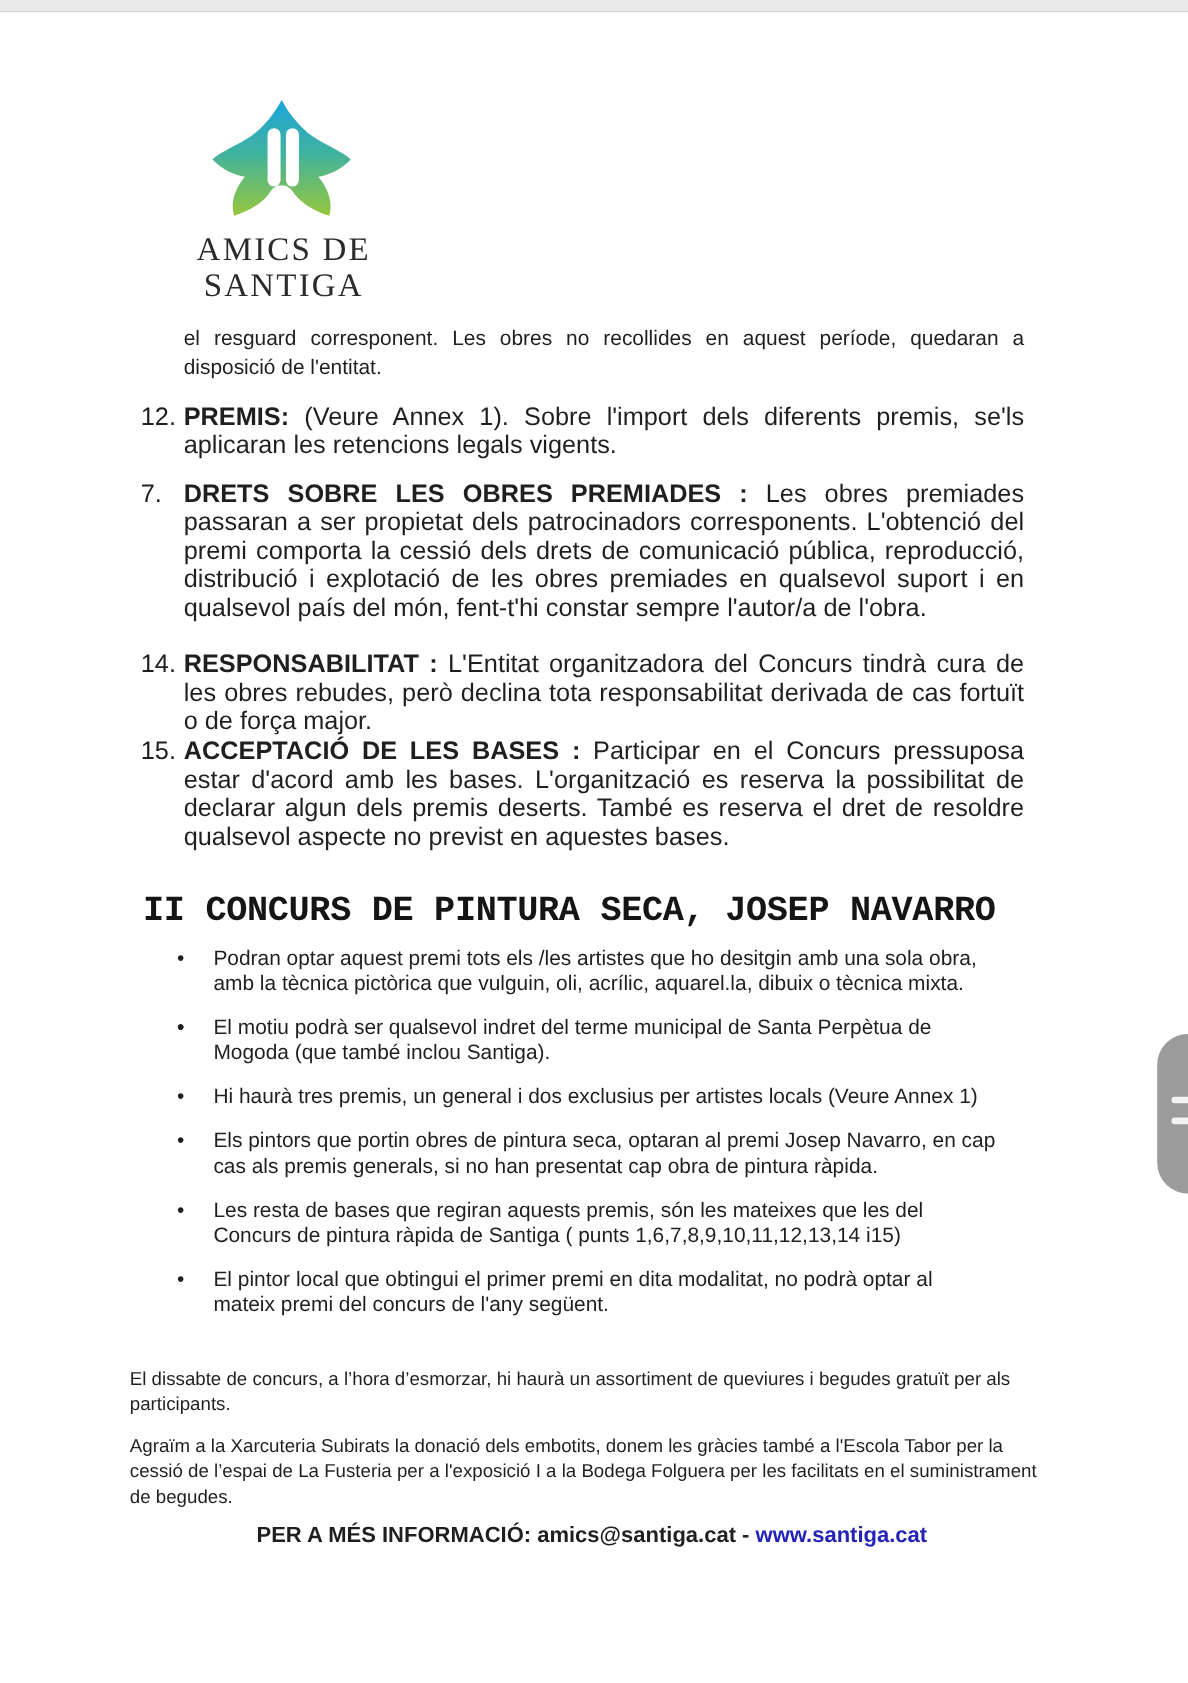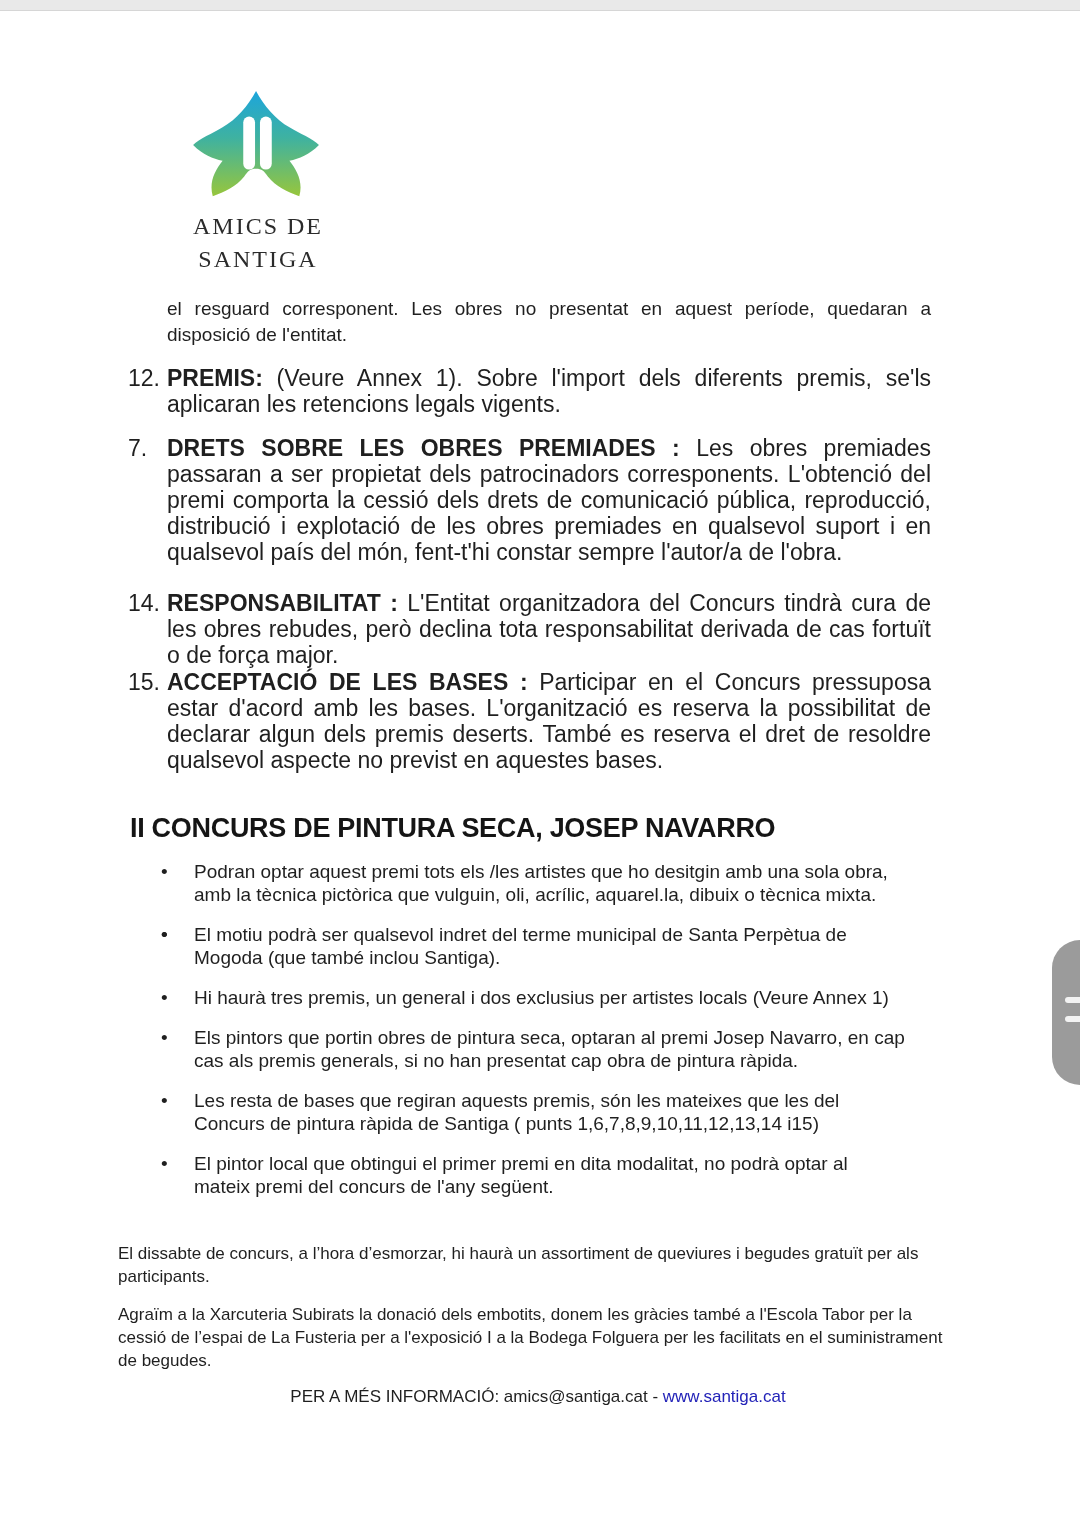--- a/index.html
+++ b/index.html
@@ -27,7 +27,7 @@
   .logo-text {
     margin-top: 4px;
     font-family: "Liberation Serif", serif;
-    font-size: 24px;
+    font-size: 30px;
     line-height: 33px;
     letter-spacing: 2px;
     color: #2b2b2b;

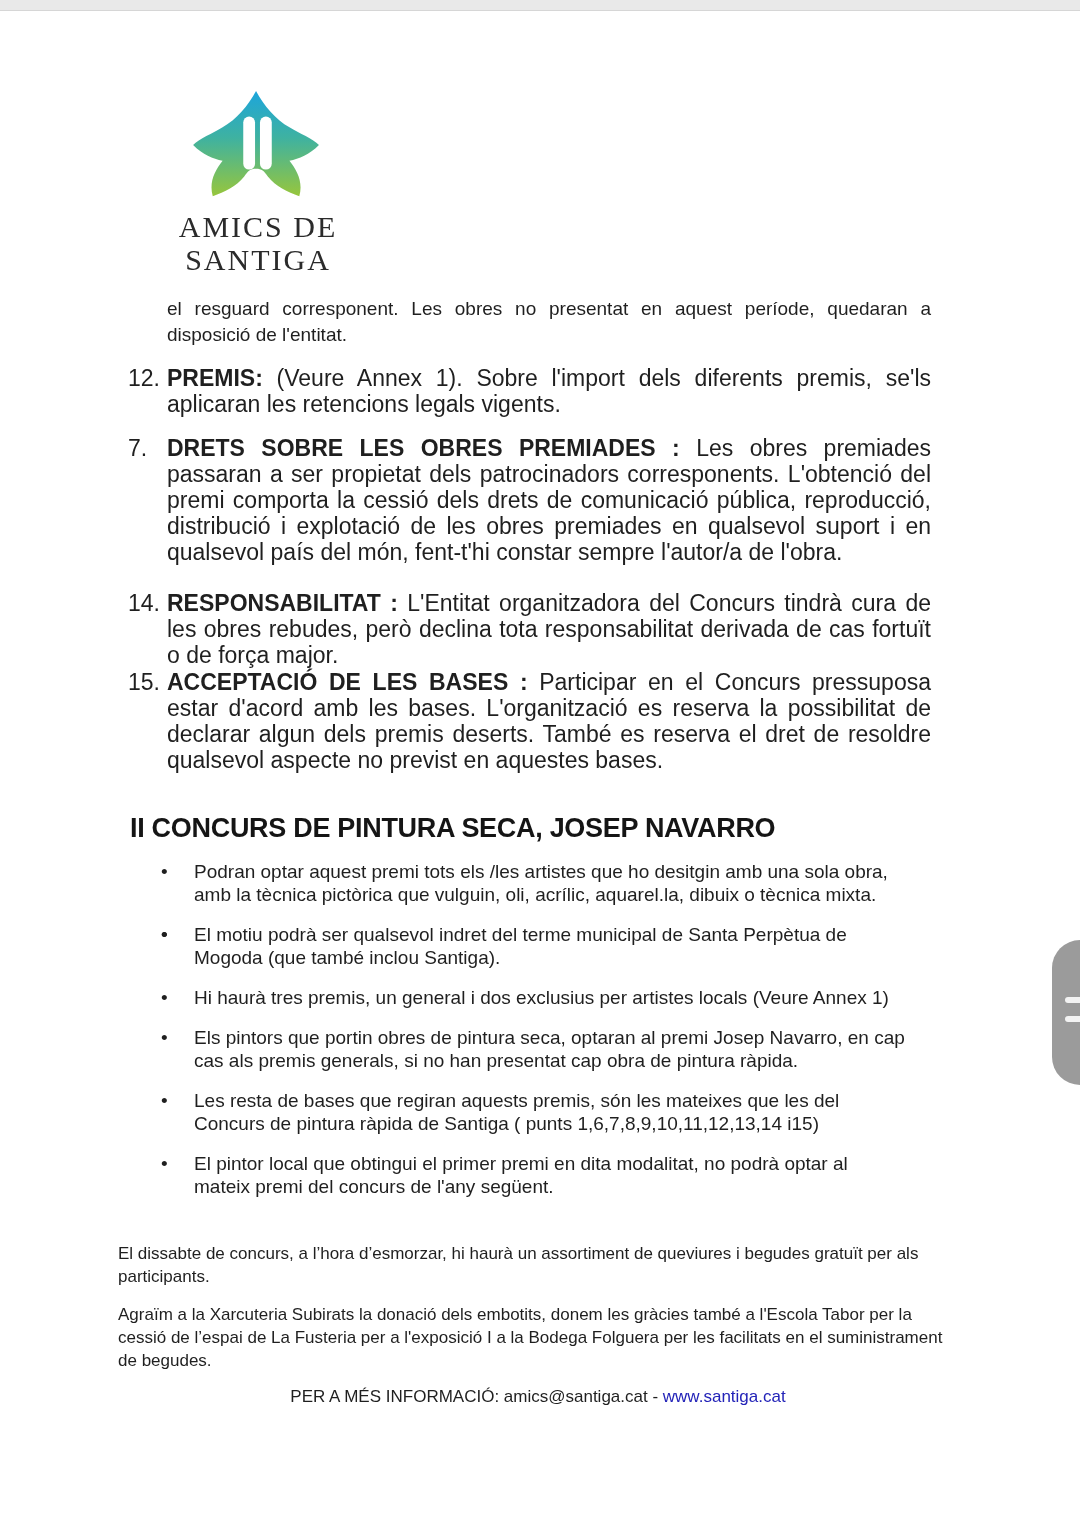--- a/index.html
+++ b/index.html
@@ -161,7 +161,7 @@
 
 <div class="content">
 
-  <p class="intro">el resguard corresponent. Les obres no presentat en aquest període, quedaran a disposició de l'entitat.</p>
+  <p class="intro">el resguard corresponent. Les obres no recollides en aquest període, quedaran a disposició de l'entitat.</p>
 
   <div class="num-item mt-item12">
     <span class="num">12.</span>

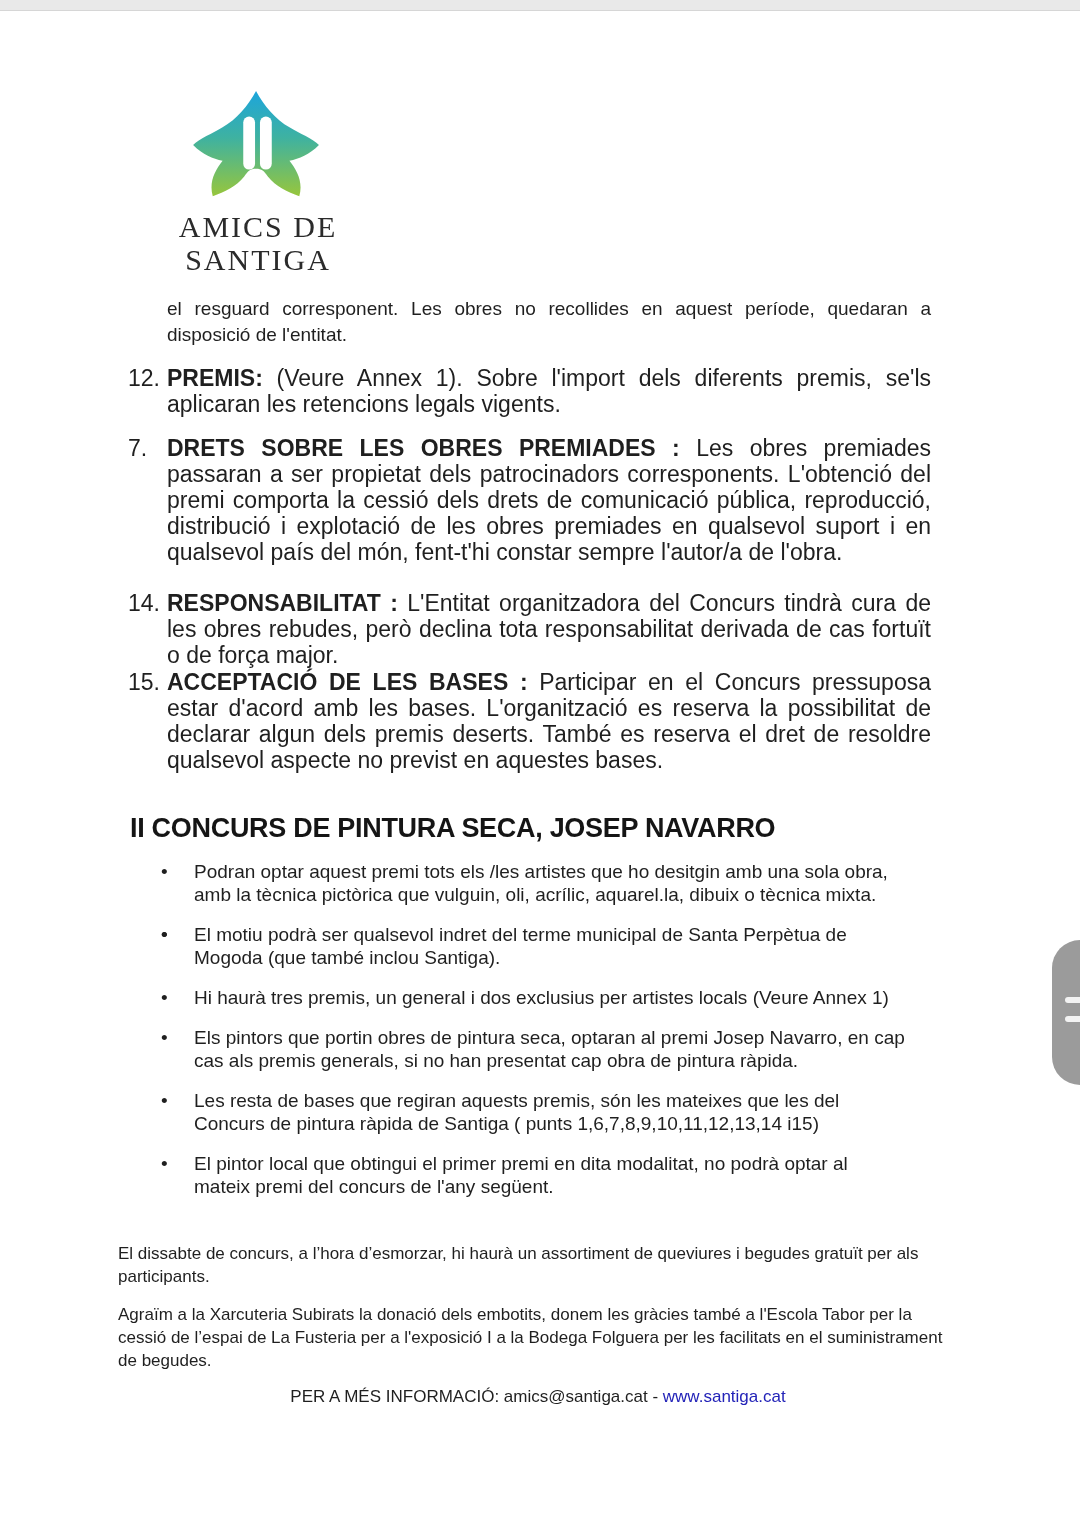--- a/index.html
+++ b/index.html
@@ -62,11 +62,12 @@
   .section-heading {
     margin-top: 40px;
     margin-left: 2px;
-    font-size: 27px;
+    font-size: 32px;
     line-height: 30px;
     font-weight: bold;
     color: #151515;
     letter-spacing: -0.3px;
+    font-family: Liberation Mono, monospace;
   }
   .bullets { margin-top: 15px; width: 780px; }
   .bullet-item {

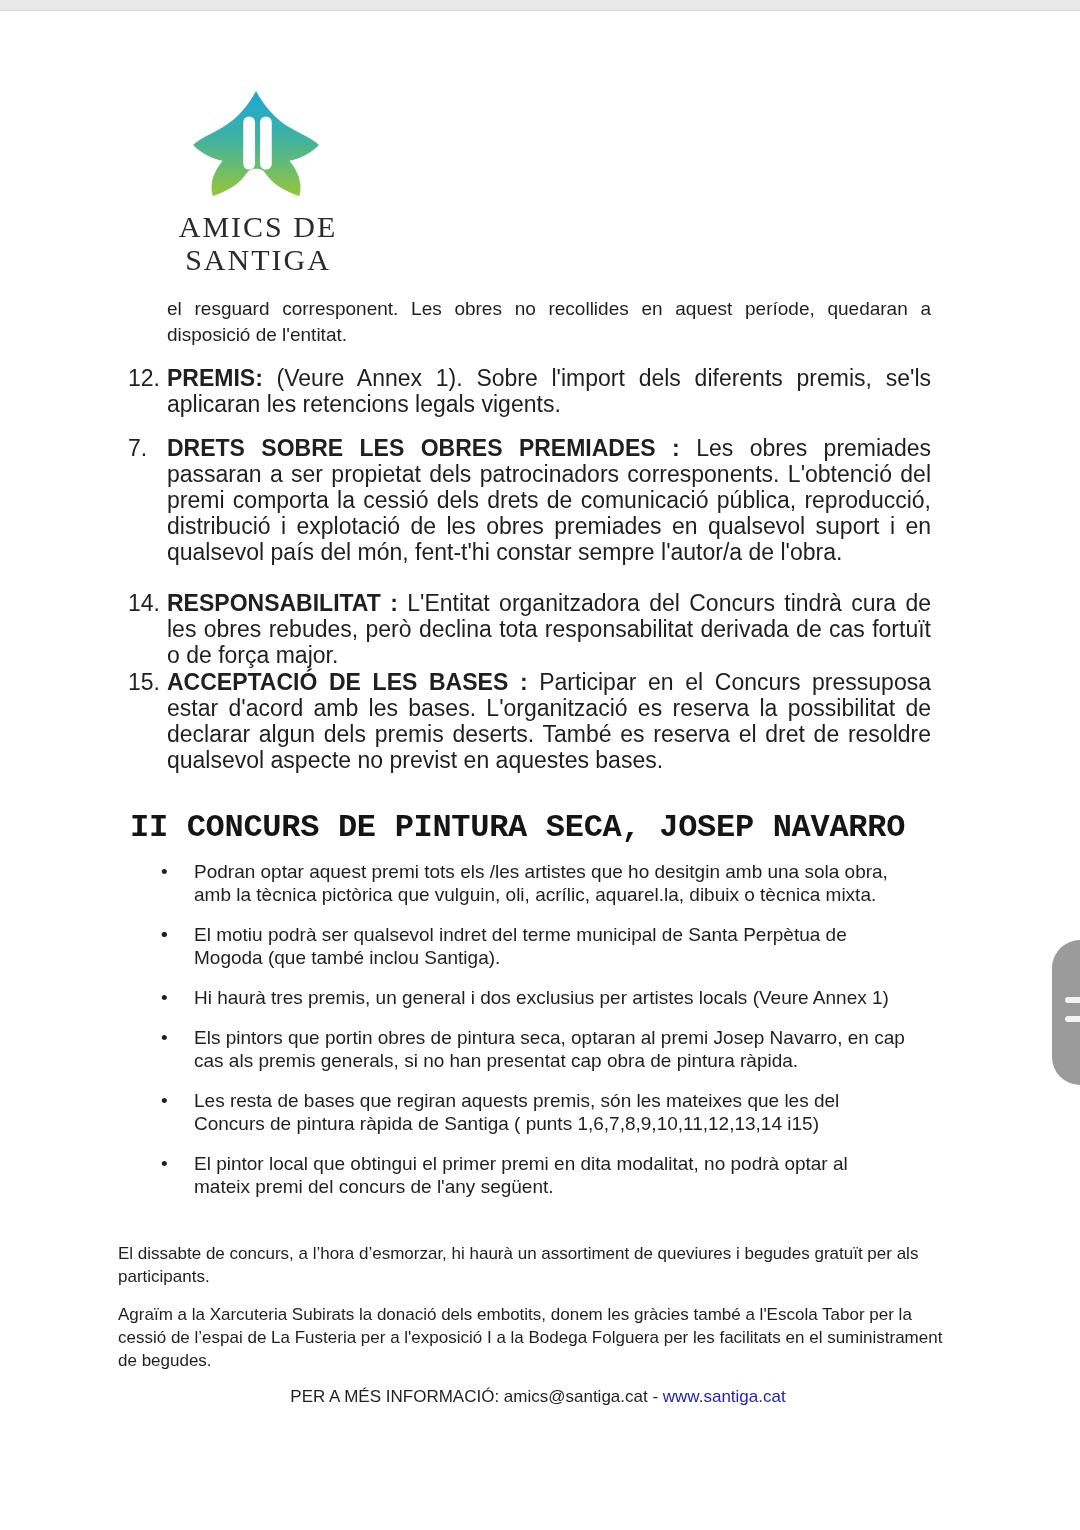--- a/index.html
+++ b/index.html
@@ -97,8 +97,9 @@
     margin-left: 118px;
     margin-top: 13px;
     text-align: center;
-    font-size: 17px;
+    font-size: 20px;
     line-height: 23px;
+    font-weight: bold;
   }
   .contact-line a {
     text-decoration: none;

